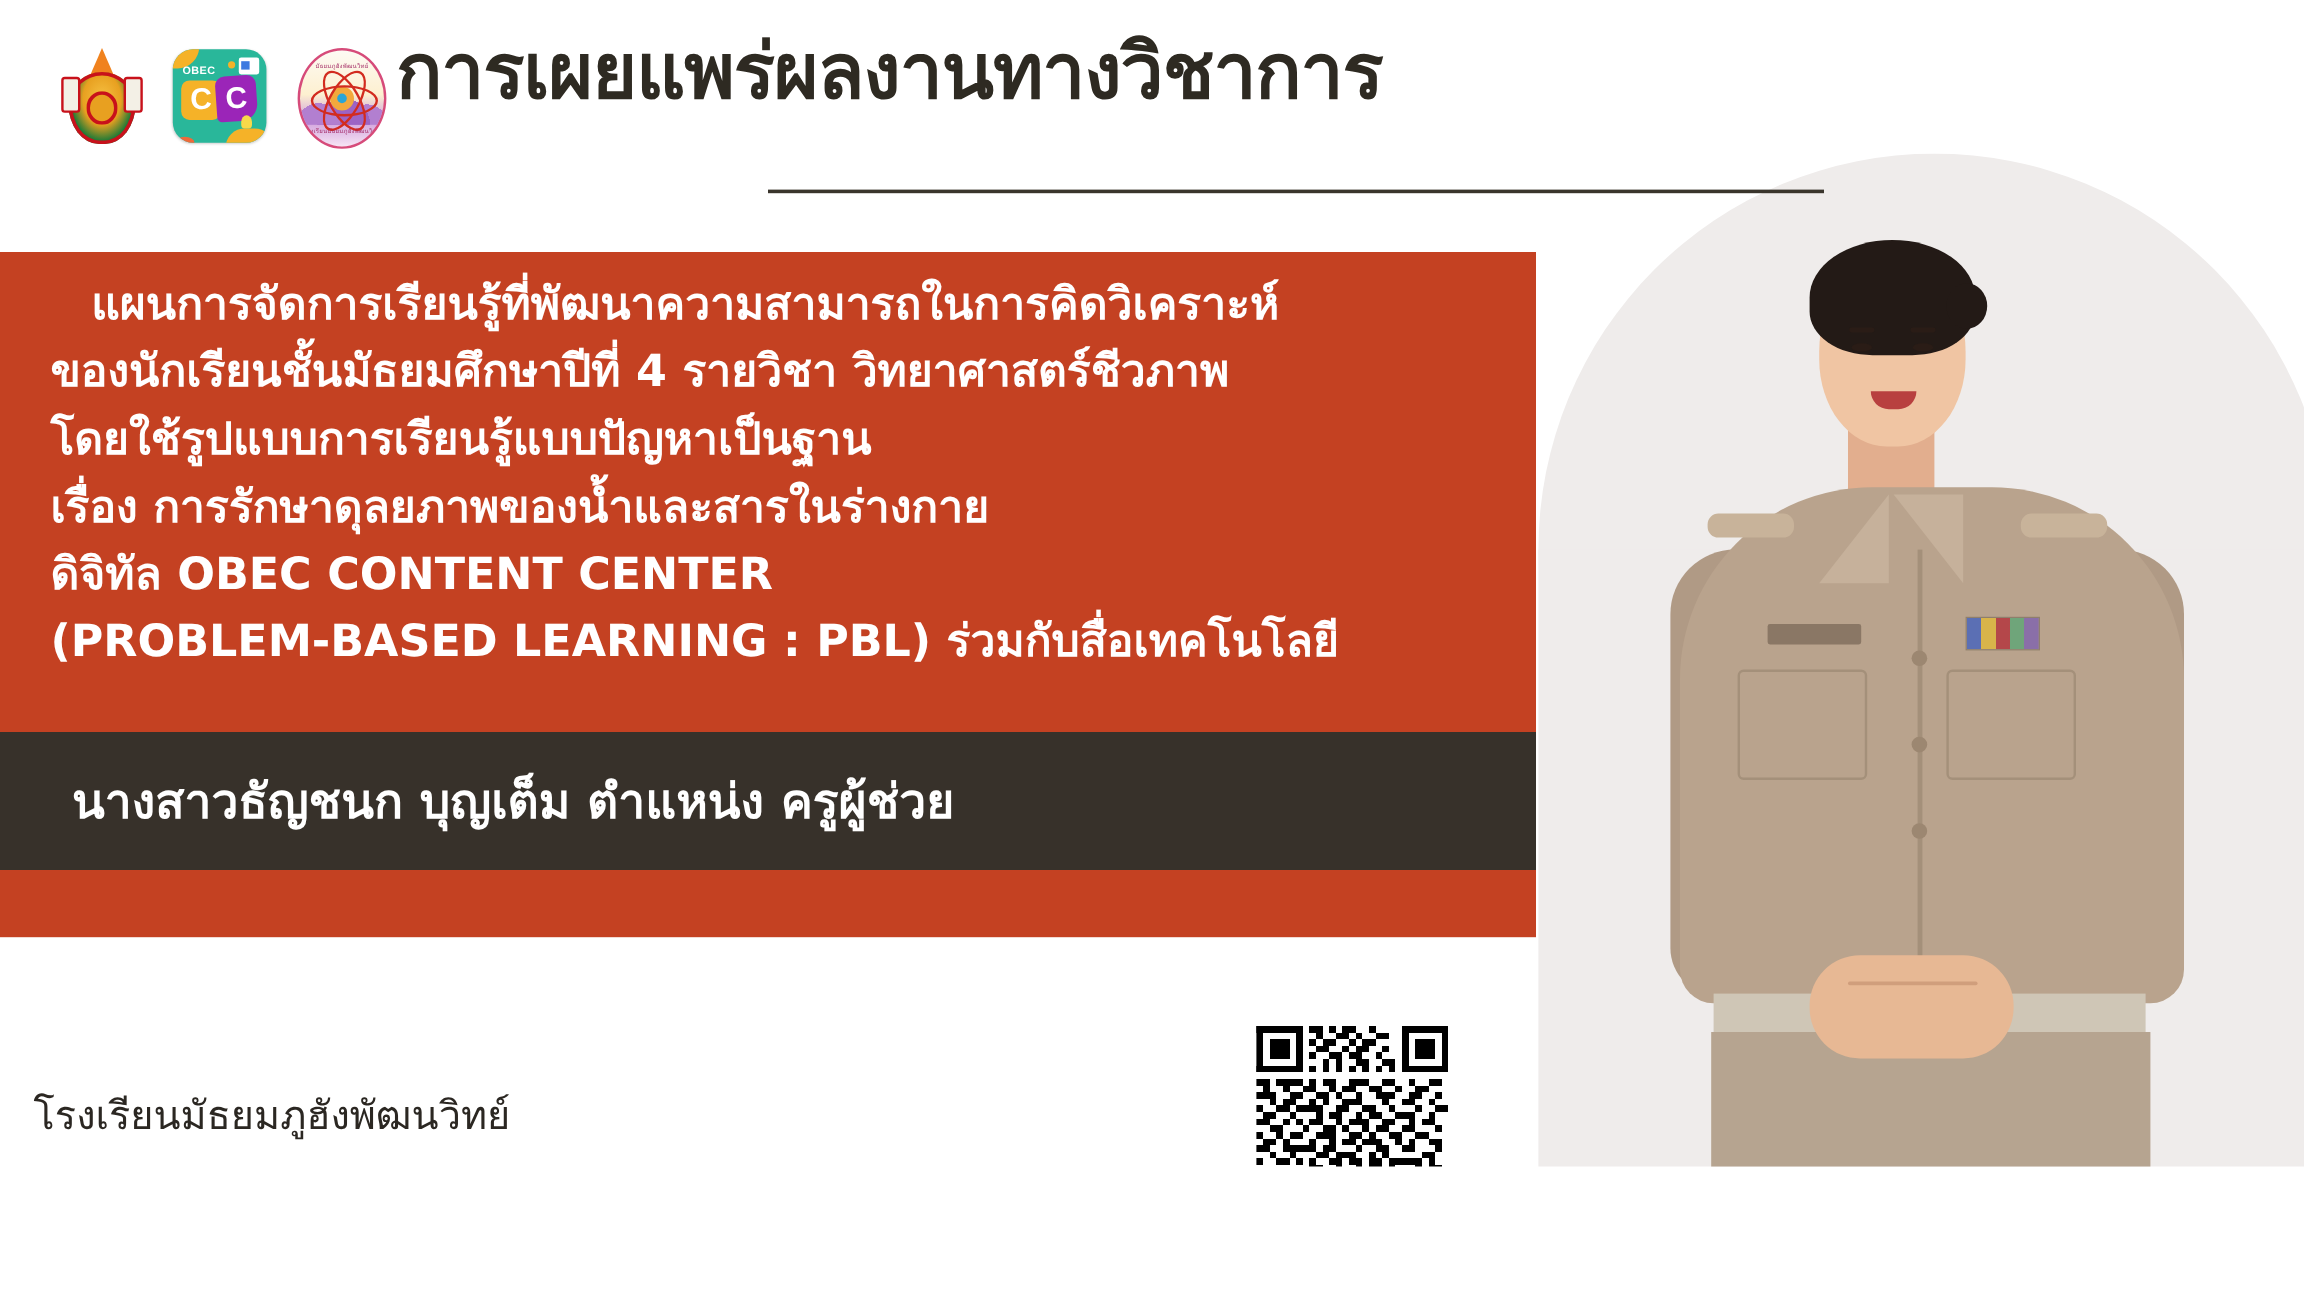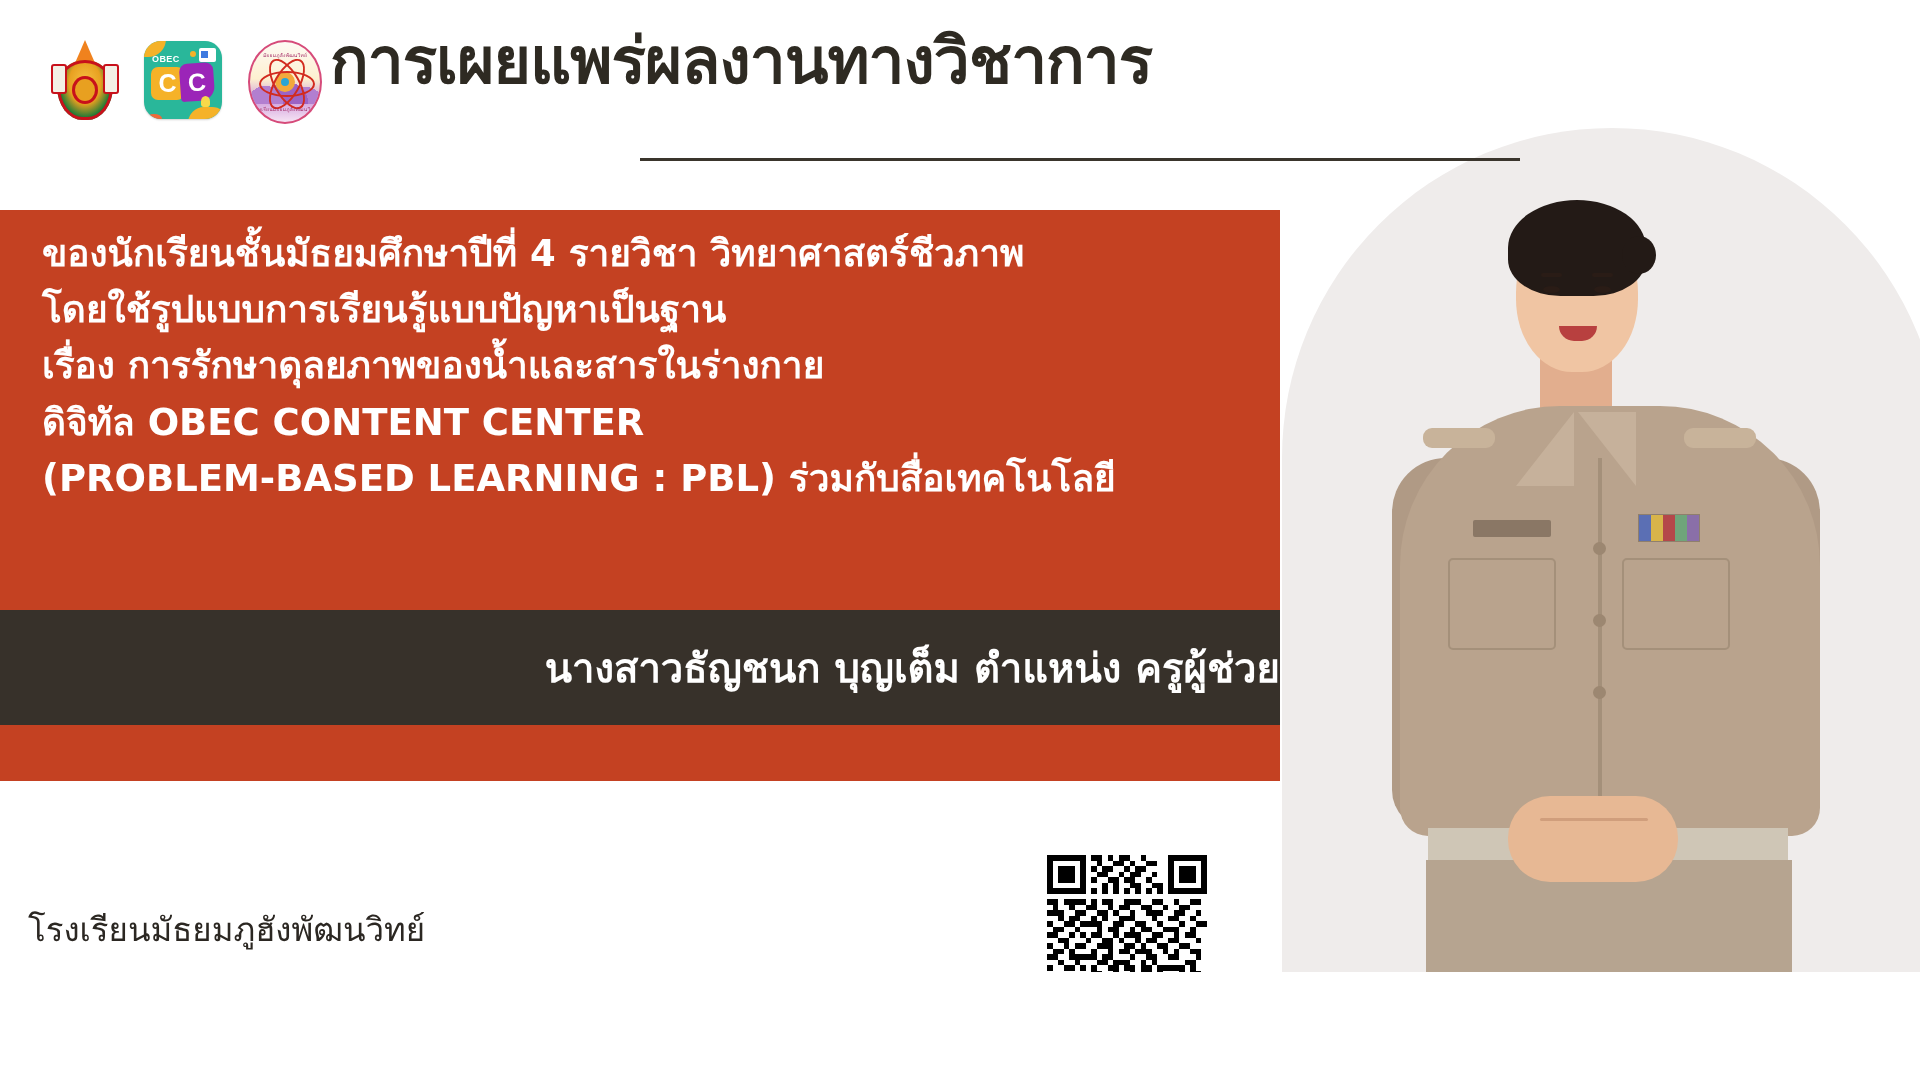--- a/index.html
+++ b/index.html
@@ -608,6 +608,7 @@
   </div>
 
   <div class="orange-block">
+    <div class="orange-line indent">แผนการจัดการเรียนรู้ที่พัฒนาความสามารถในการคิดวิเคราะห์</div>
     <div class="orange-line">ของนักเรียนชั้นมัธยมศึกษาปีที่ 4 รายวิชา วิทยาศาสตร์ชีวภาพ</div>
     <div class="orange-line">โดยใช้รูปแบบการเรียนรู้แบบปัญหาเป็นฐาน</div>
     <div class="orange-line">เรื่อง การรักษาดุลยภาพของน้ำและสารในร่างกาย</div>

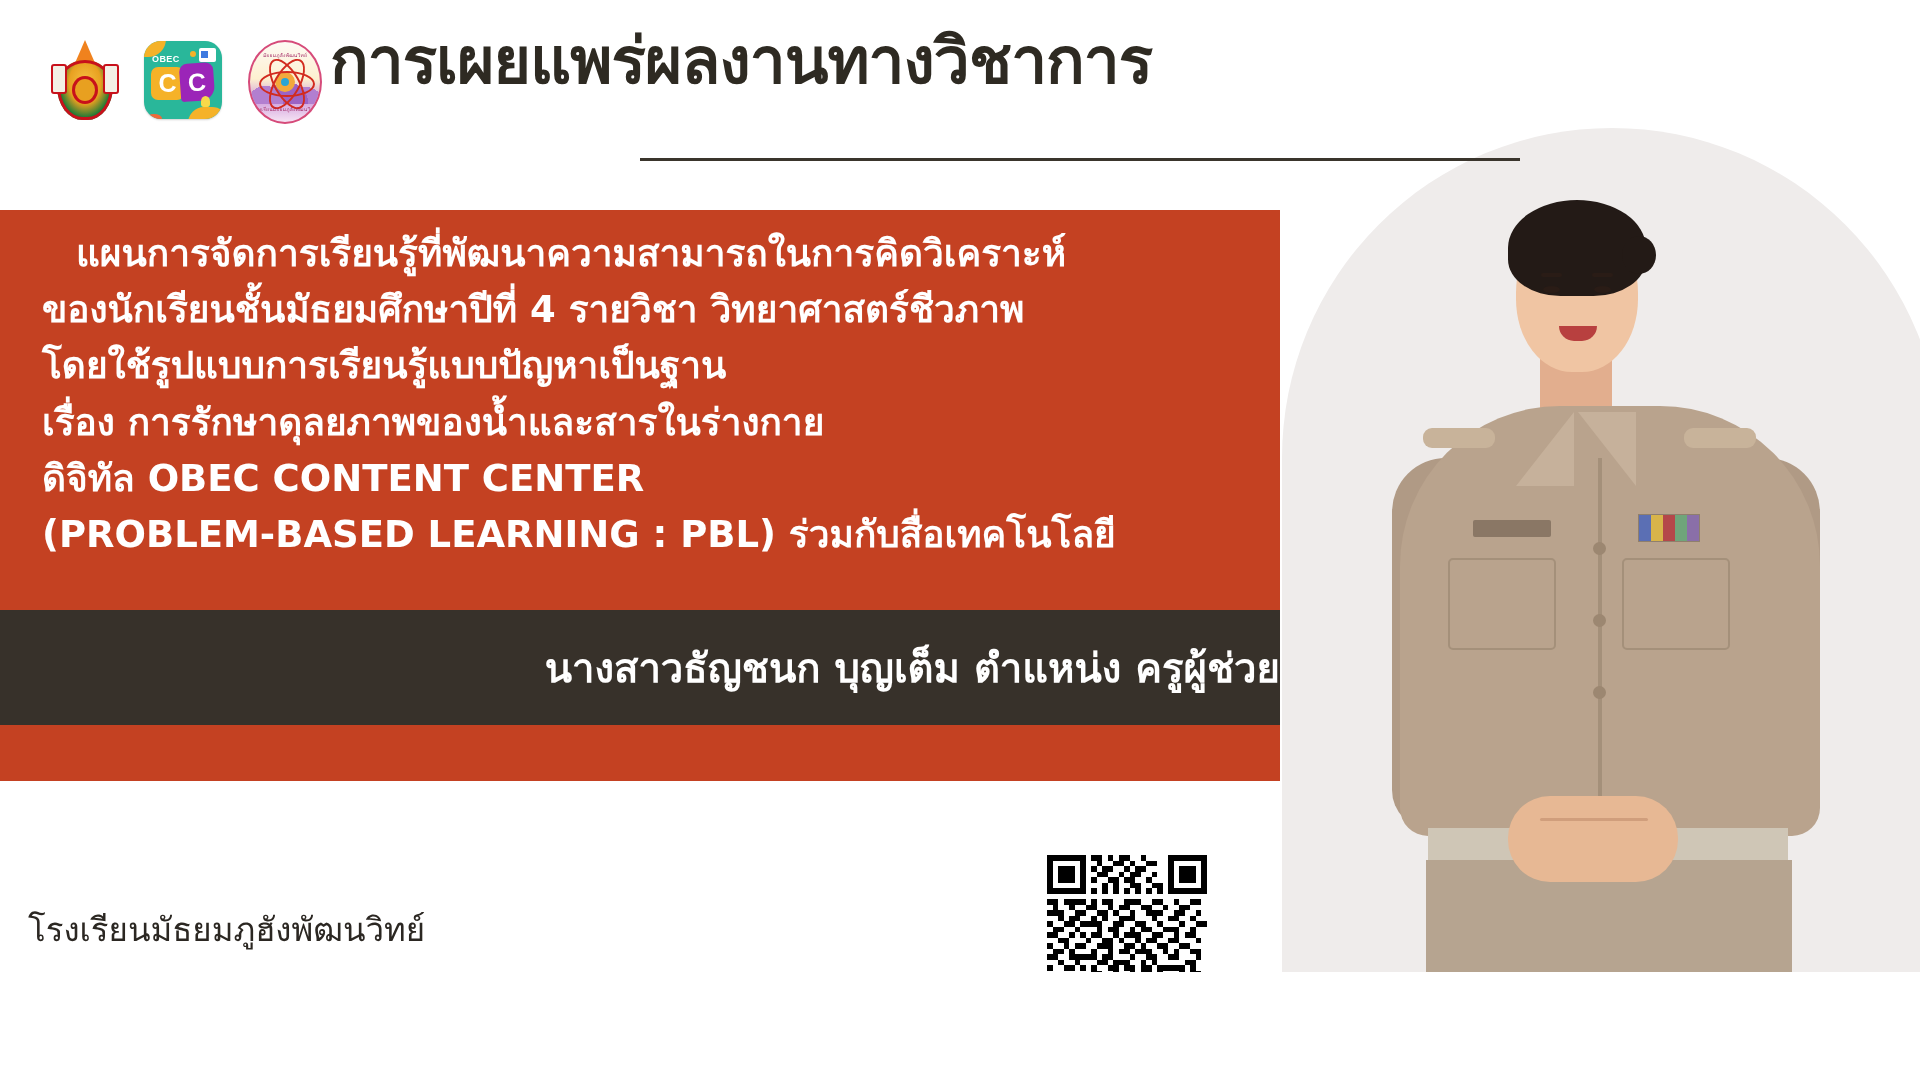--- a/index.html
+++ b/index.html
@@ -478,7 +478,7 @@
     background: #37312a;
     display: flex;
     align-items: center;
-    justify-content: flex-end;
+    justify-content: flex-start;
   }
   .name-text {
     color: #ffffff;

